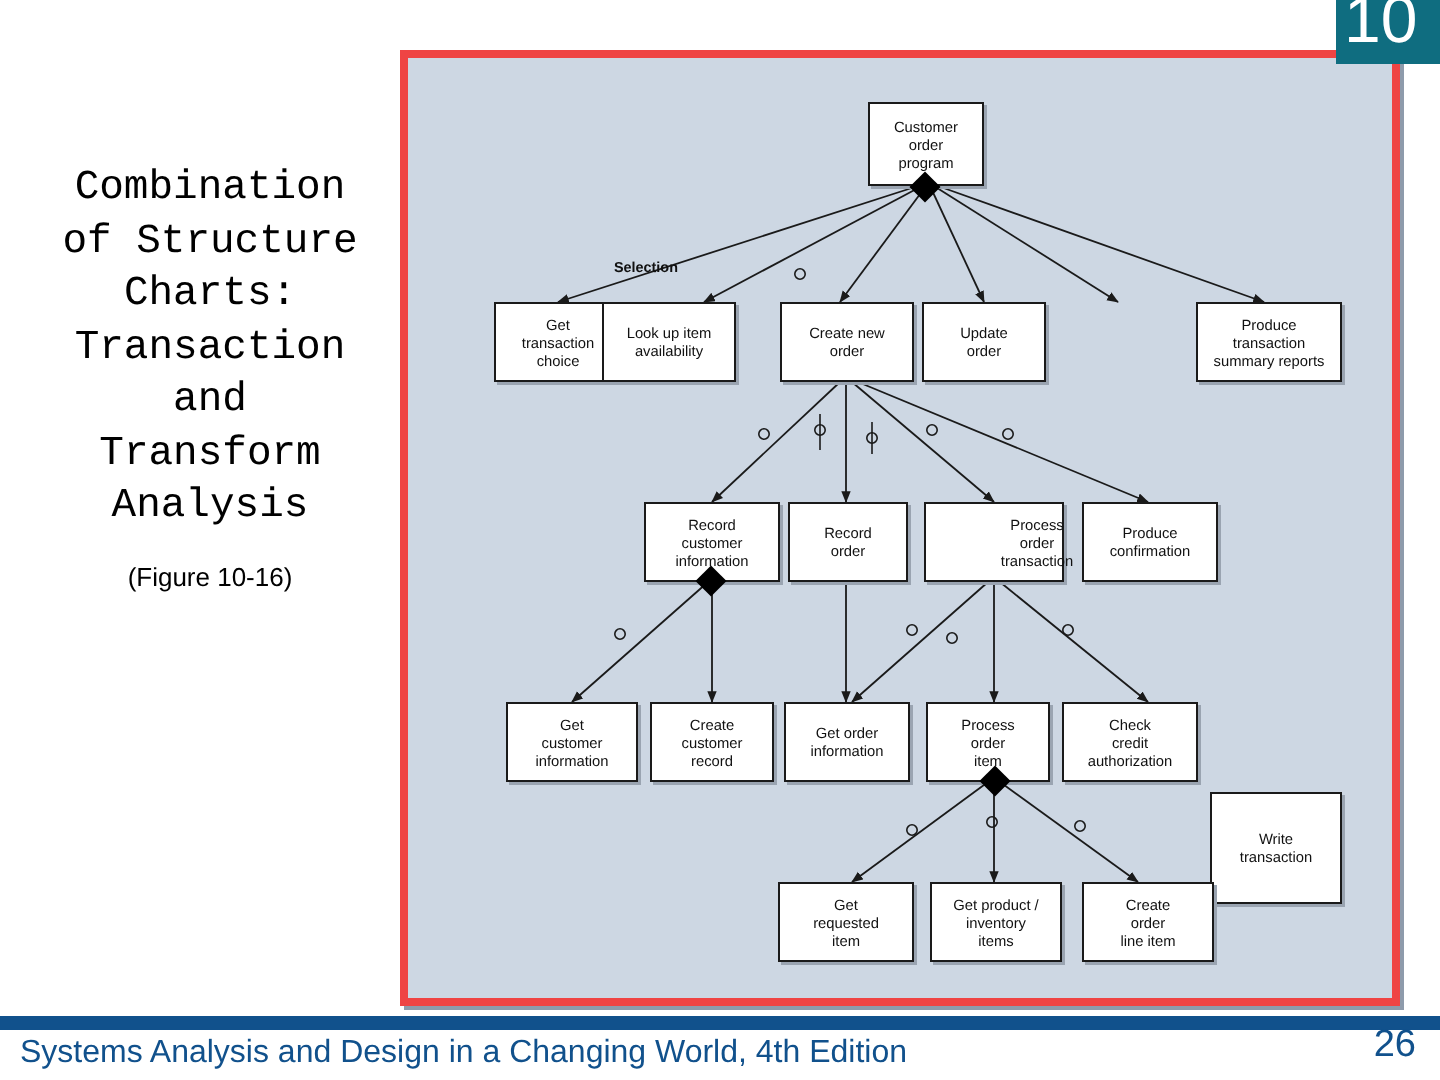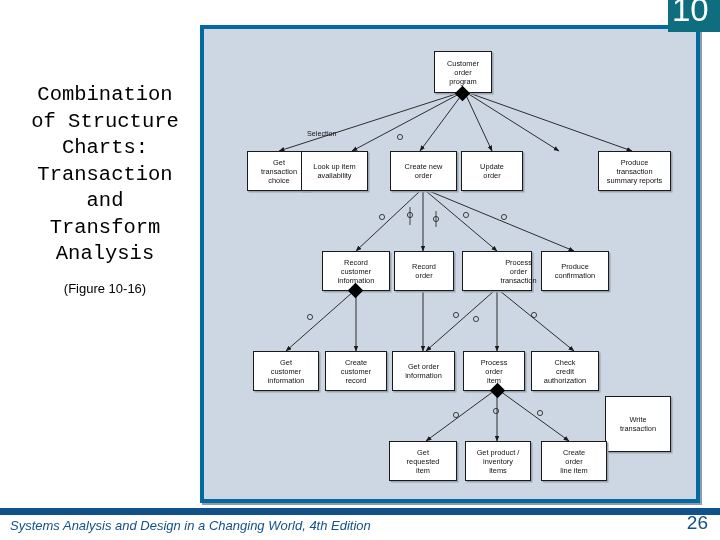--- a/index.html
+++ b/index.html
@@ -32,7 +32,7 @@
   
   #diagram-panel{
     position:absolute; left:200px; top:25px; width:500px; height:478px;
-    background:#cdd7e3; border:4px solid #0369a1;
+    background:#cdd7e3; border:4px solid #ef4444;
     box-shadow:2px 2px 0 0 #8e9bab;
     box-sizing:border-box;
   }

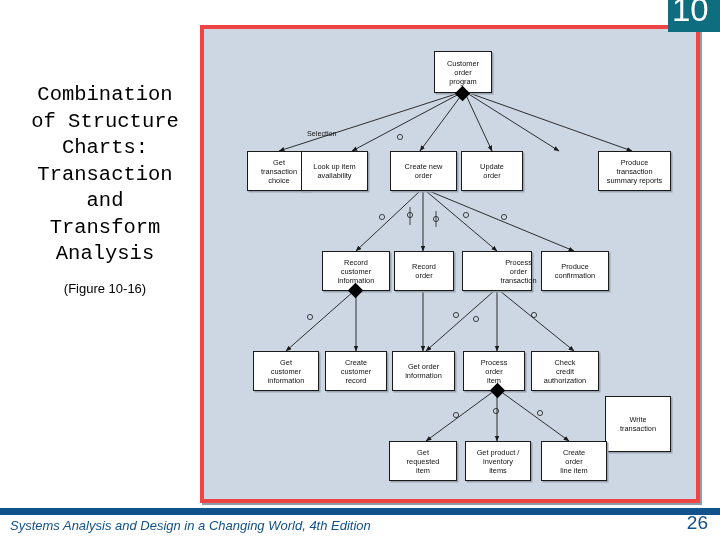--- a/index.html
+++ b/index.html
@@ -52,7 +52,7 @@
   }
   .edge-label{
     position:absolute; font-size:7.2px; color:#111111;
-    font-family:"Liberation Sans", sans-serif; font-weight:normal;
+    font-family:"Liberation Sans", sans-serif; font-weight:bold;
   }
   
   #bottom-bar{

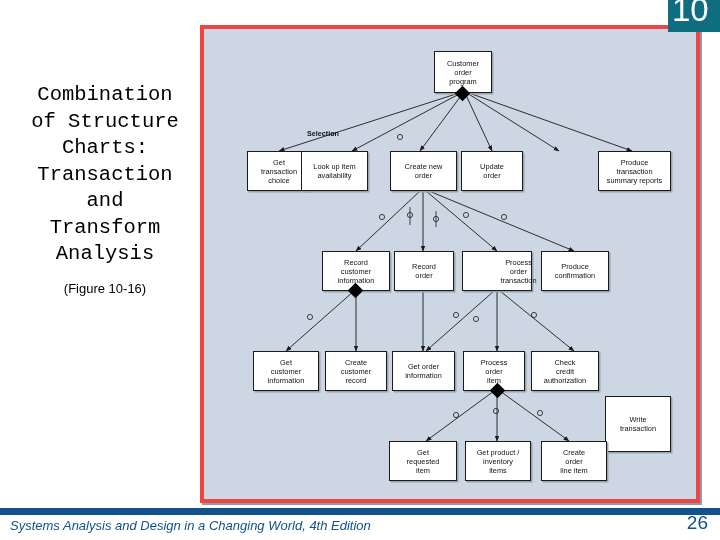--- a/index.html
+++ b/index.html
@@ -60,8 +60,8 @@
     background:#11518c;
   }
   #footer-text{
-    position:absolute; left:10px; top:518px; font-size:13px;
-    color:#11518c; font-family:"Liberation Sans", sans-serif;font-style:italic;
+    position:absolute; left:10px; top:518px; font-size:16px;
+    color:#11518c; font-family:"Liberation Sans", sans-serif;
   }
   #page-number{
     position:absolute; right:12px; top:512px; font-size:19px;

